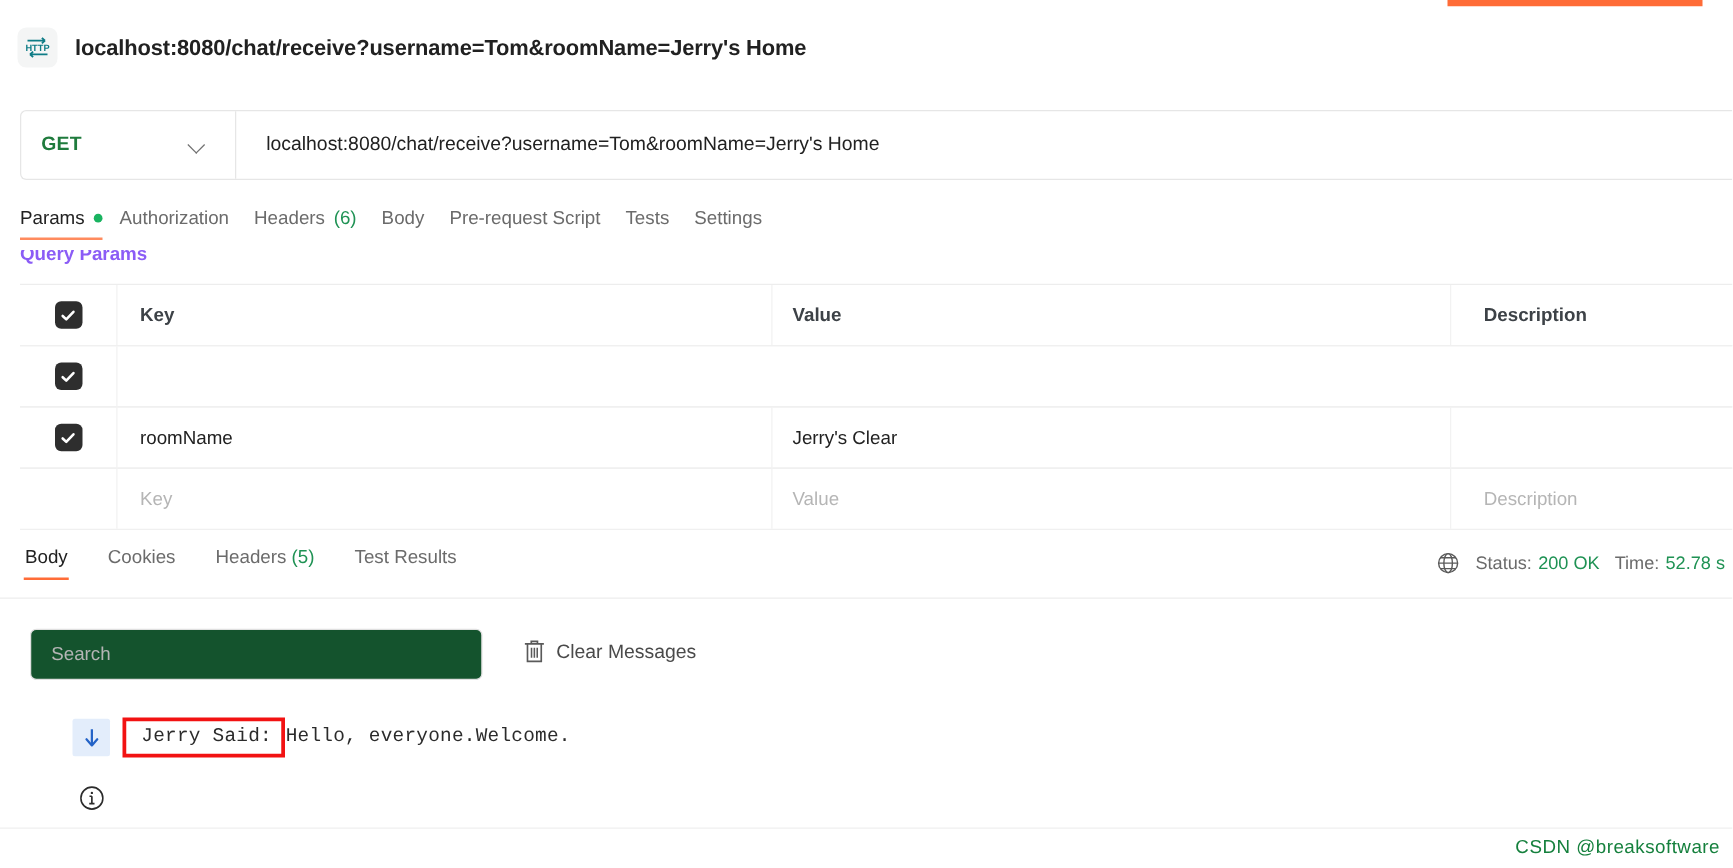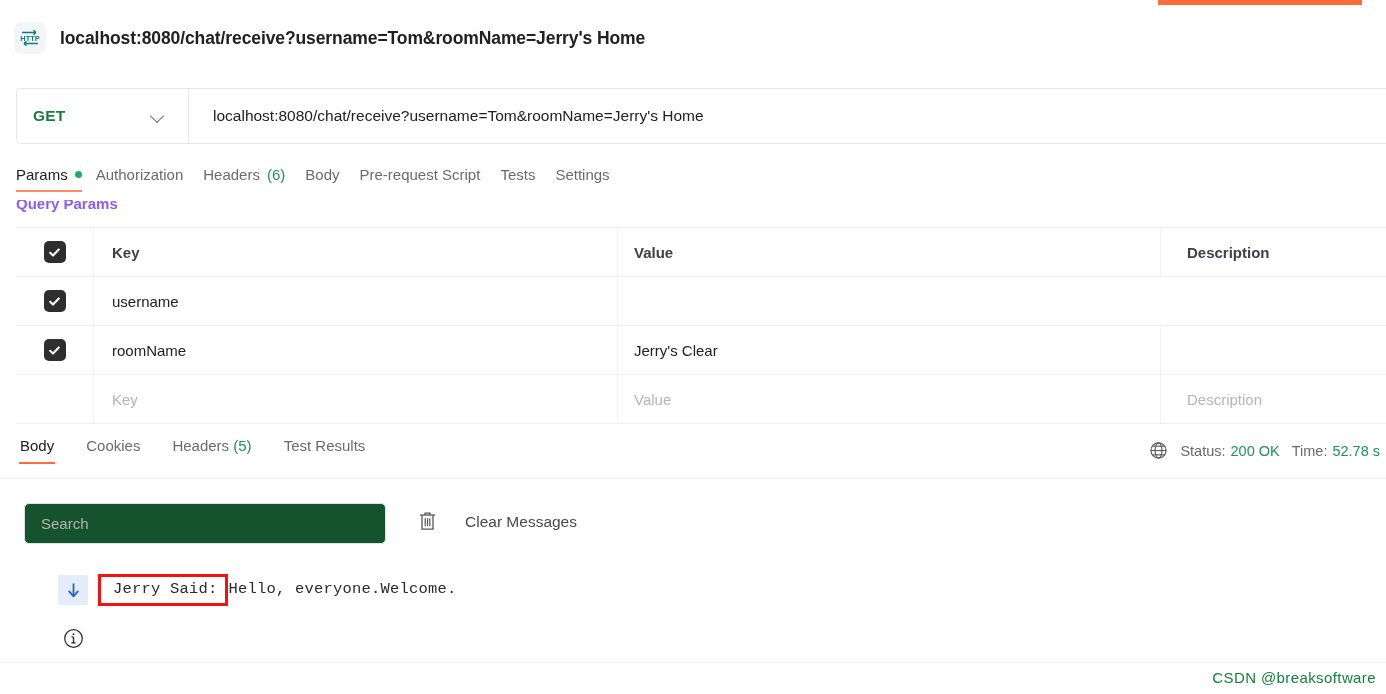--- a/index.html
+++ b/index.html
@@ -264,9 +264,6 @@
             <path d="M2.3 7.3 L5.4 10.3 L11.6 3.7" stroke="#fff" stroke-width="2.2" fill="none" stroke-linecap="round" stroke-linejoin="round"></path>
           </svg>
         </span>
-      </div>
-      <div class="cell-key">
-        <span class="val">username</span>
       </div>
       <div class="cell-desc">
         <span class="val"></span>

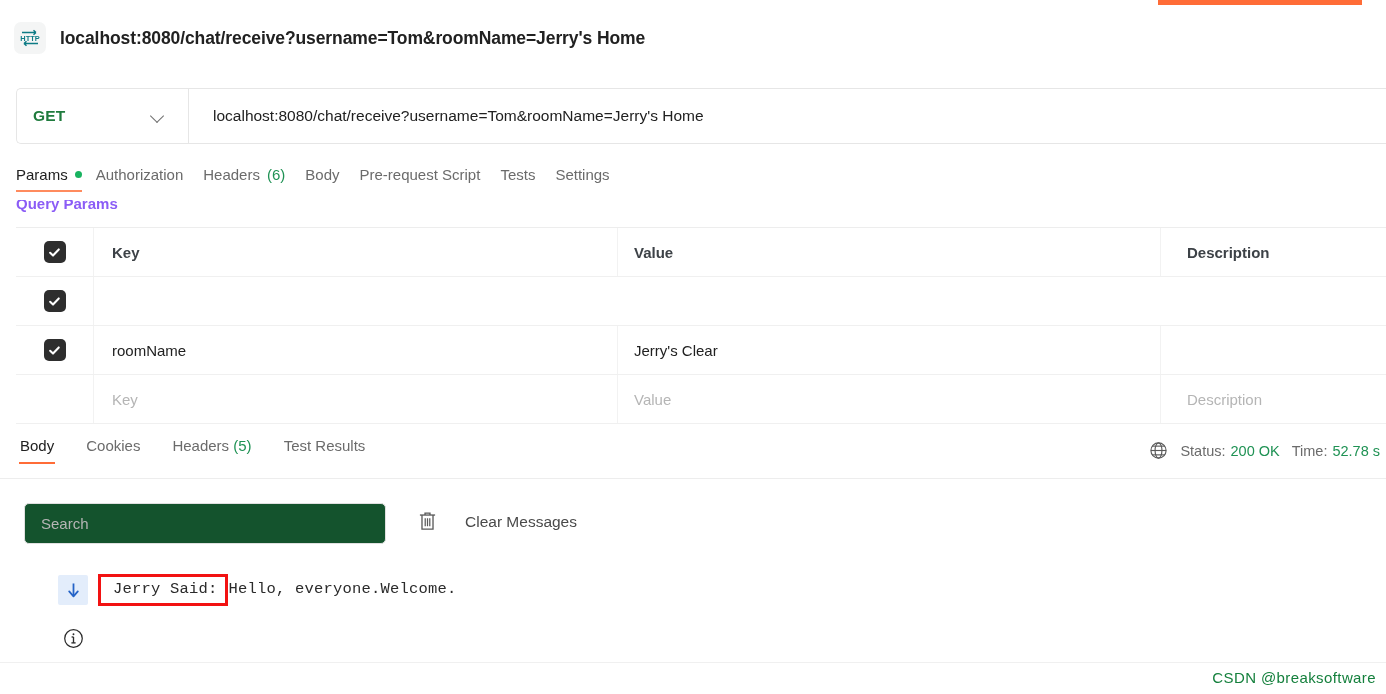--- a/index.html
+++ b/index.html
@@ -145,7 +145,7 @@
   .search-ph { font-size:15px; color:#B5B5B5; }
   .clear-msgs {
     position:absolute; left:418px; top:511px; display:flex; align-items:center;
-    gap:28px; cursor:pointer;
+    gap:8px; cursor:pointer;
   }
   .clear-label { font-size:15.5px; color:#4A4A4A; }
 

